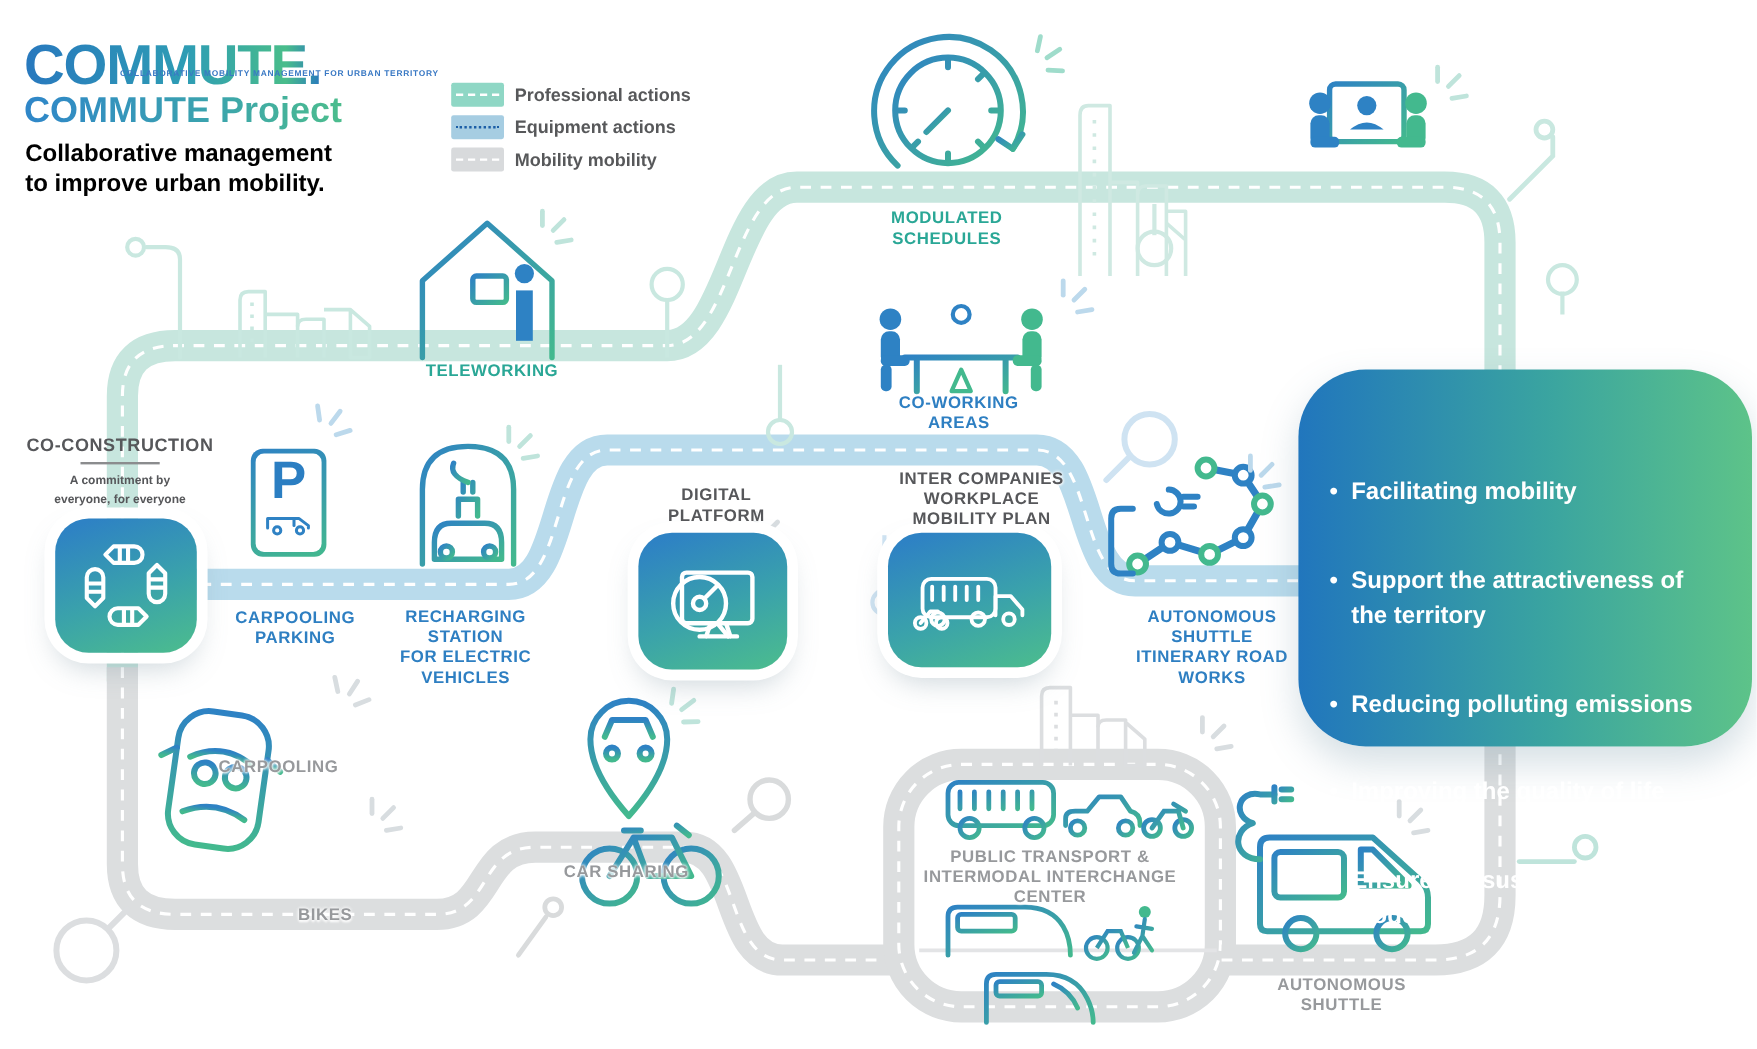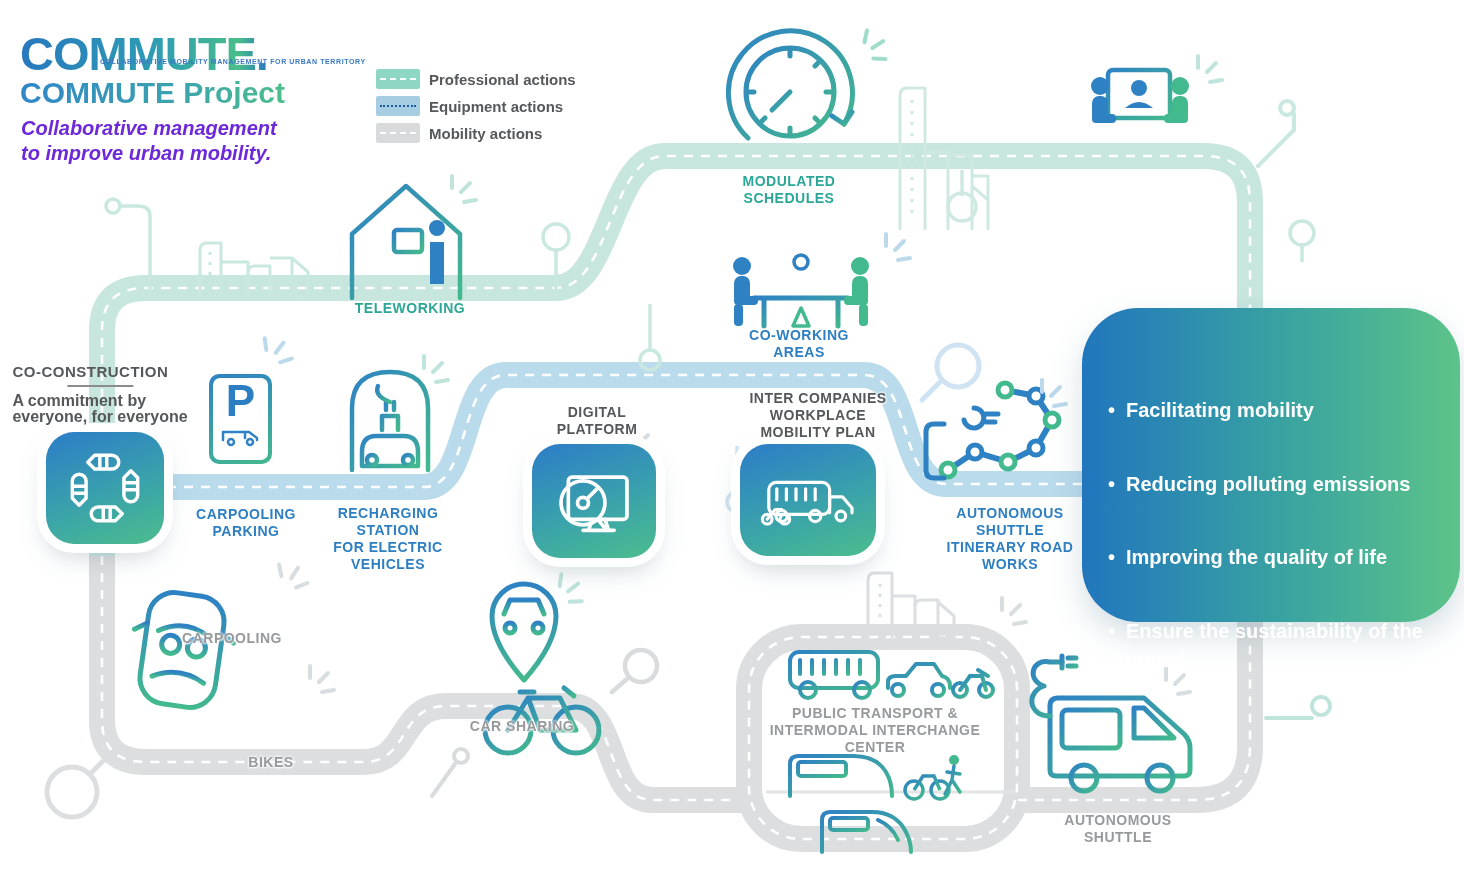--- a/index.html
+++ b/index.html
@@ -16,7 +16,7 @@
   .title{left:20px;top:76px;font-size:30px;font-weight:800;
         background:linear-gradient(90deg,#2f86c9 0%,#3ba4ad 60%,#4cbd8d 100%);
         -webkit-background-clip:text;background-clip:text;color:transparent;}
-  .subtitle{left:21px;top:116px;font-size:20px;font-weight:800;color:#6d28d9;line-height:25px;font-style:italic;}
+  .subtitle{left:21px;top:116px;font-size:20px;font-weight:800;color:#000000;line-height:25px;}
 
   
   .legend{left:376px;top:33px;margin-top:36px;}

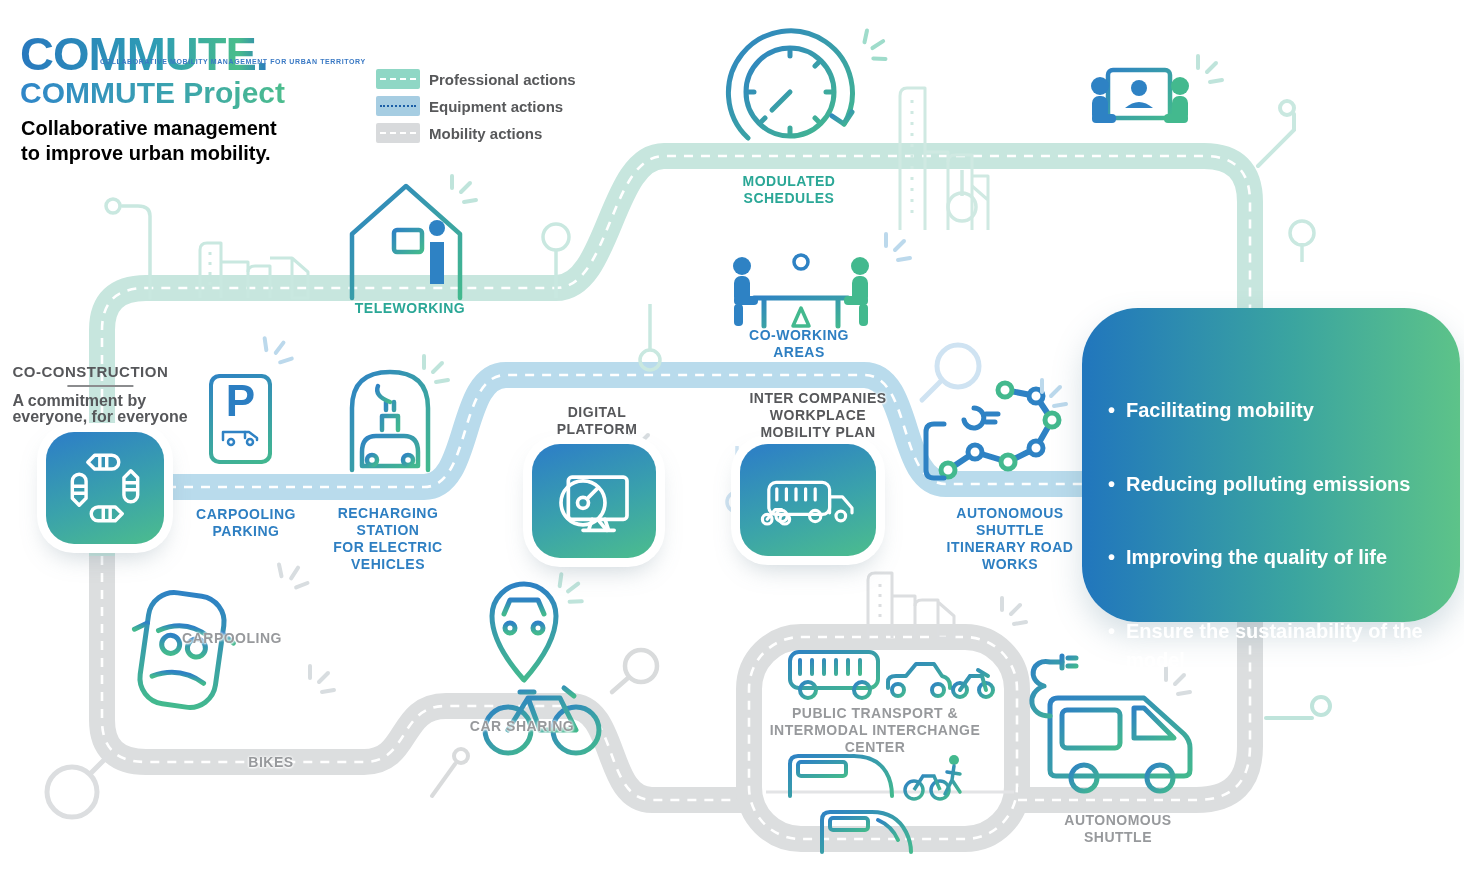--- a/index.html
+++ b/index.html
@@ -371,7 +371,7 @@
       <div class="swatch sw-mo">
           <div class="mid"></div>
         </div>
-      <span>Mobility actions</span>
+      <span>Mobility mobility</span>
     </div>
   </div>
 

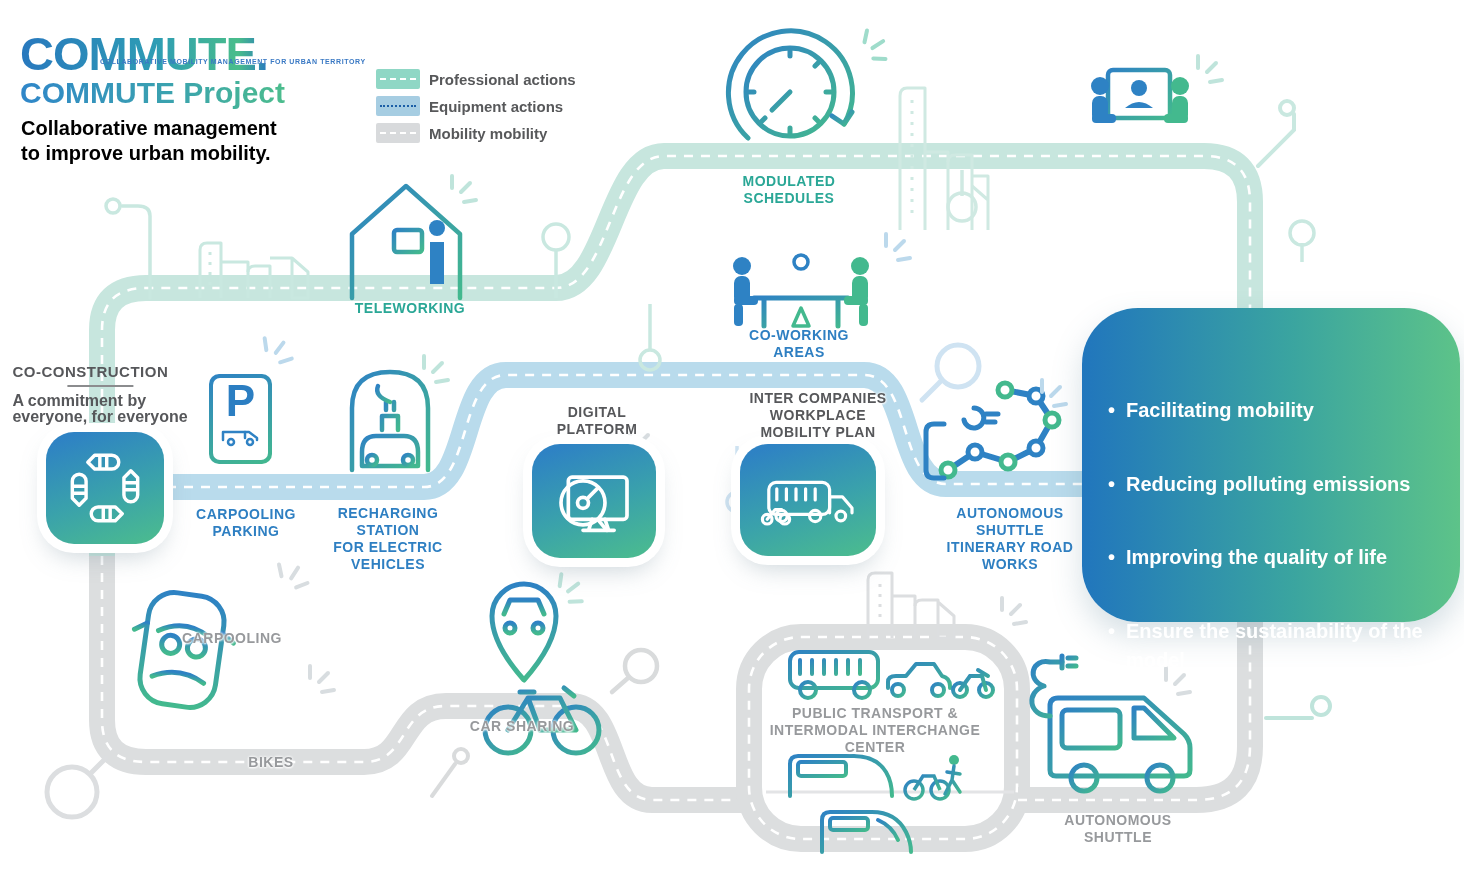--- a/index.html
+++ b/index.html
@@ -35,7 +35,7 @@
   .teal{color:#2aa796;} .blue{color:#2e7fc2;} .gray{color:#97999c;} .dark{color:#56575a;}
 
   
-  .ccx{left:100px;top:363px;transform:translateX(-50%);}
+  .ccx{left:100px;top:363px;transform:translateX(-50%);text-align:center;}
   .ccx .t{font-size:15px;font-weight:800;color:#56575a;letter-spacing:.5px;}
   .ccx .rule{width:66px;height:2px;background:#8b8c8e;margin:5px auto 6px auto;}
   .ccx .s{font-size:16px;font-weight:700;color:#56575a;line-height:15.5px;}

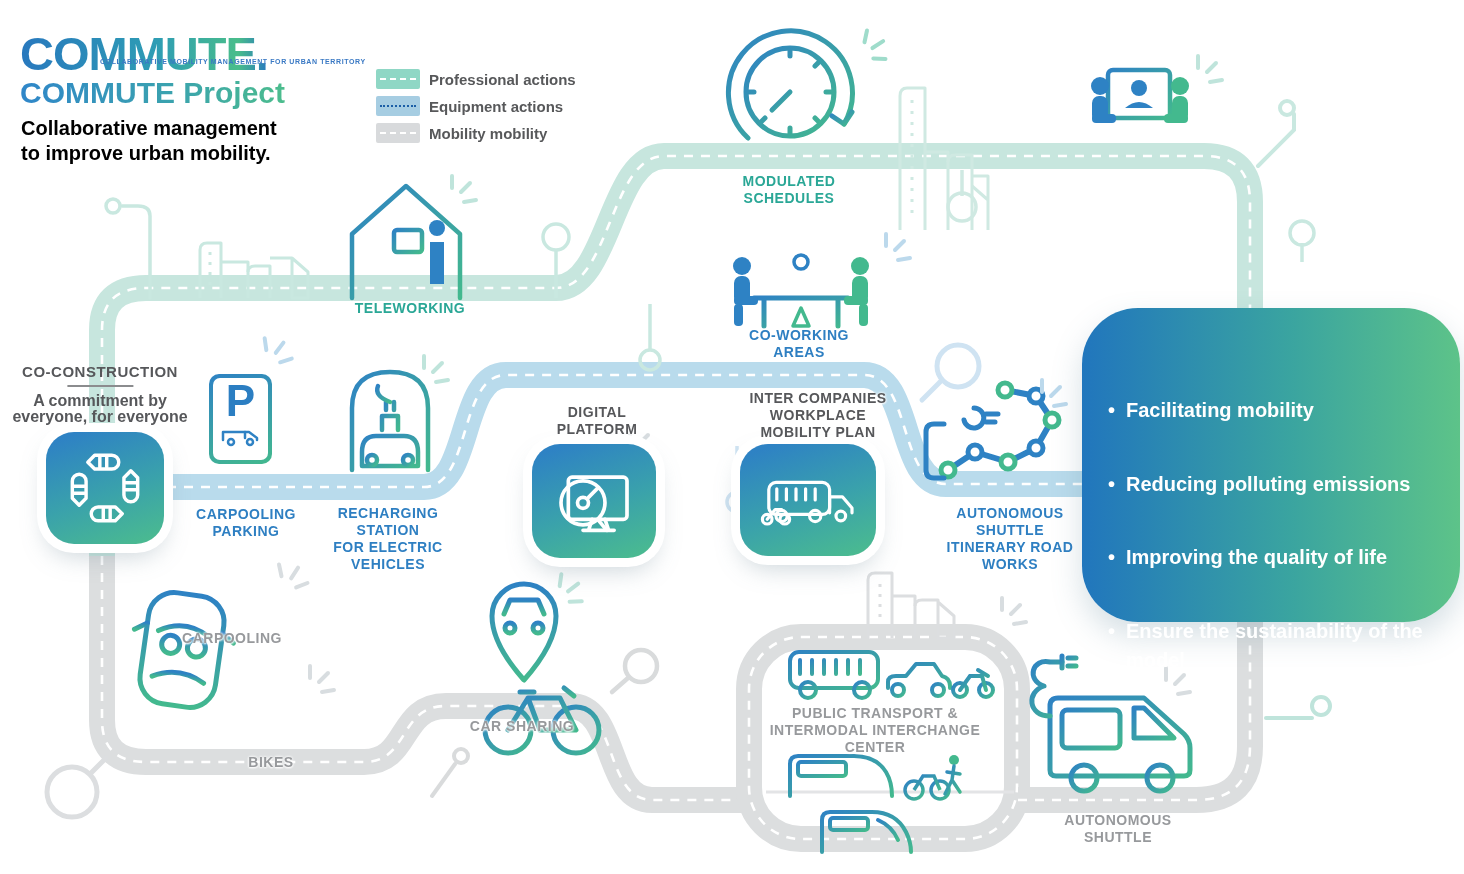--- a/index.html
+++ b/index.html
@@ -38,7 +38,7 @@
   .ccx{left:100px;top:363px;transform:translateX(-50%);text-align:center;}
   .ccx .t{font-size:15px;font-weight:800;color:#56575a;letter-spacing:.5px;}
   .ccx .rule{width:66px;height:2px;background:#8b8c8e;margin:5px auto 6px auto;}
-  .ccx .s{font-size:16px;font-weight:700;color:#56575a;line-height:15.5px;}
+  .ccx .s{font-size:10px;font-weight:700;color:#56575a;line-height:15.5px;}
 
   
   .badge{border-radius:28px;background:linear-gradient(160deg,#2e82c4 8%,#3aa2ab 55%,#4cbd8d 100%);

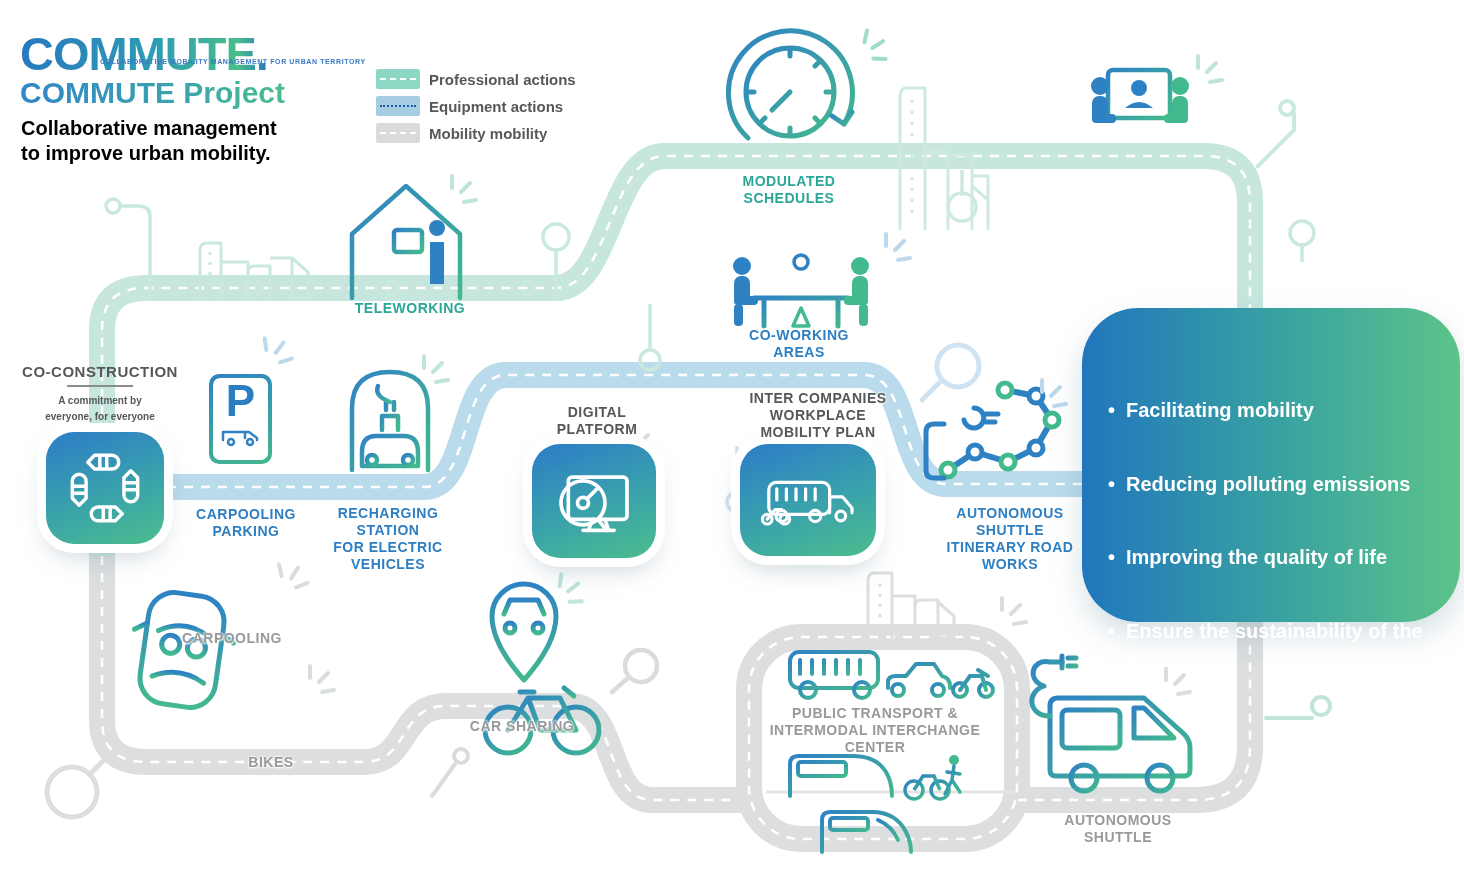--- a/index.html
+++ b/index.html
@@ -509,6 +509,7 @@
   <div class="abs benefits">
     <ul>
       <li>Facilitating mobility</li>
+      <li>Support the attractiveness of the territory</li>
       <li>Reducing polluting emissions</li>
       <li>Improving the quality of life</li>
       <li>Ensure the sustainability of the model</li>

